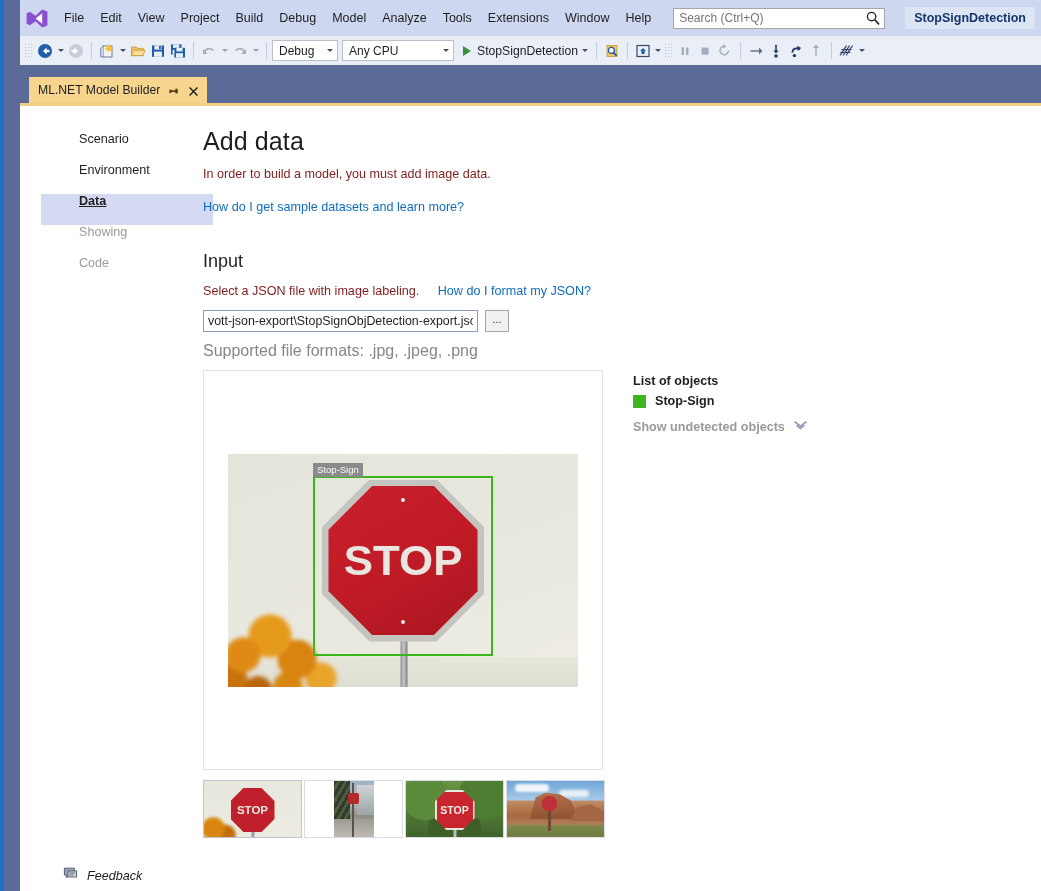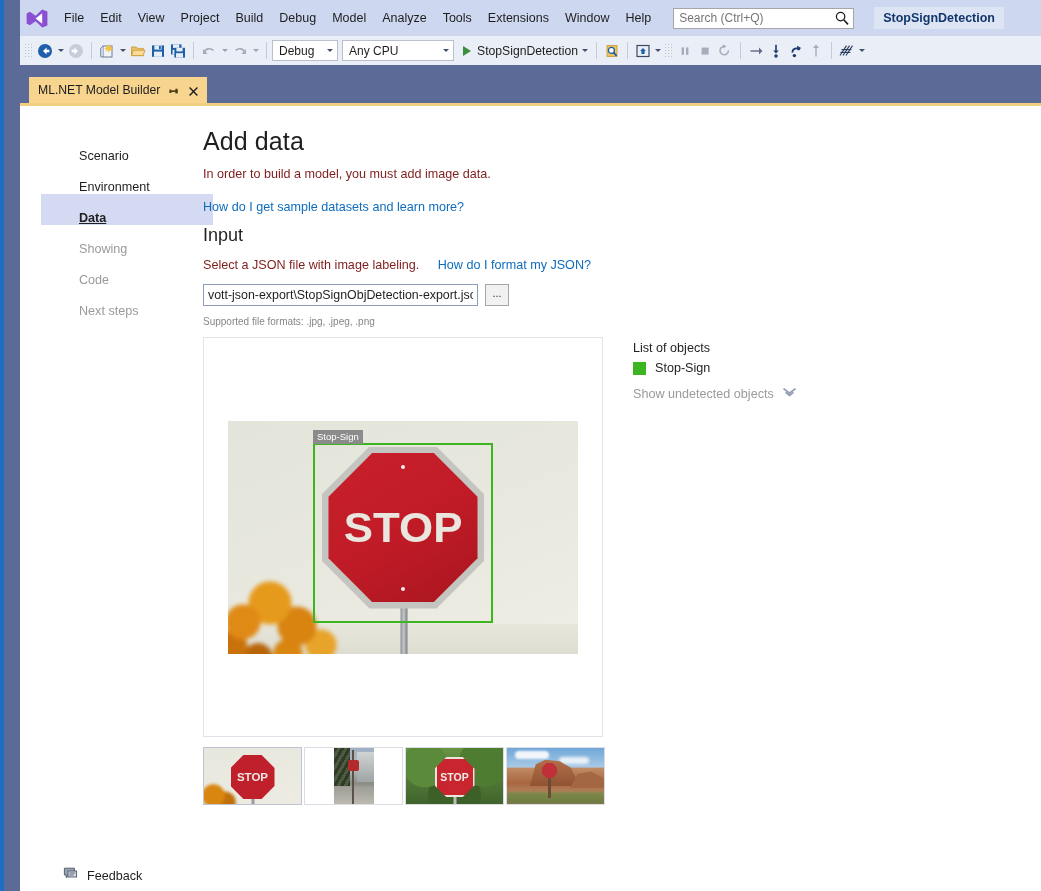--- a/index.html
+++ b/index.html
@@ -26,7 +26,7 @@
   }
   .search-wrap { margin-left: 14px; position: relative; }
   .search-box {
-    width: 181px; height: 21px; background: #fff; border: 1px solid #a6a6a6;
+    width: 212px; height: 21px; background: #fff; border: 1px solid #a6a6a6;
     font-size: 12px; color: #6d6d6d; padding: 0 22px 0 5px; line-height: 19px;
     font-family: "Liberation Sans", sans-serif;
   }

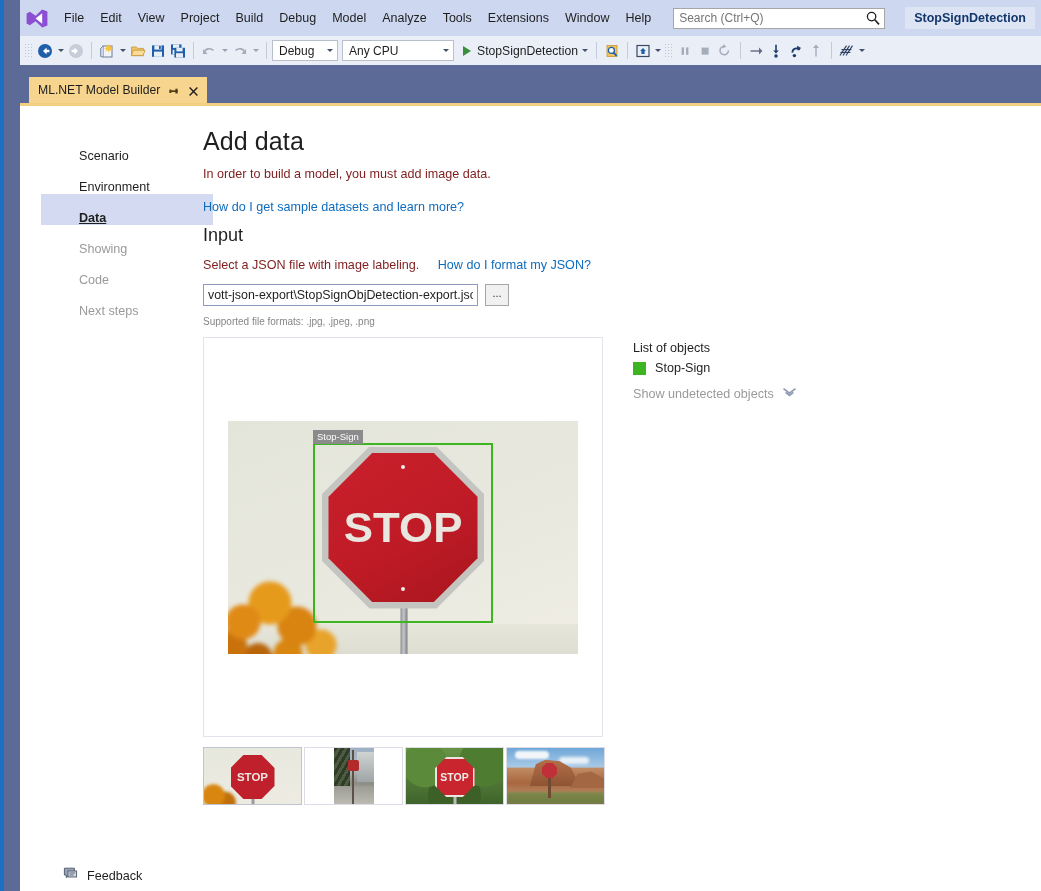--- a/index.html
+++ b/index.html
@@ -77,7 +77,7 @@
   
   .nav { position: absolute; left: 21px; top: 26px; width: 172px; }
   .nav-item {
-    height: 31px; display: flex; align-items: flex-end; padding-left: 38px;
+    height: 31px; display: flex; align-items: flex-start; padding-left: 38px;
     font-size: 12.6px; color: #1f1f1f;
   }
   .nav-item.sel { background: #d4daf2; font-weight: bold; text-decoration: underline; }

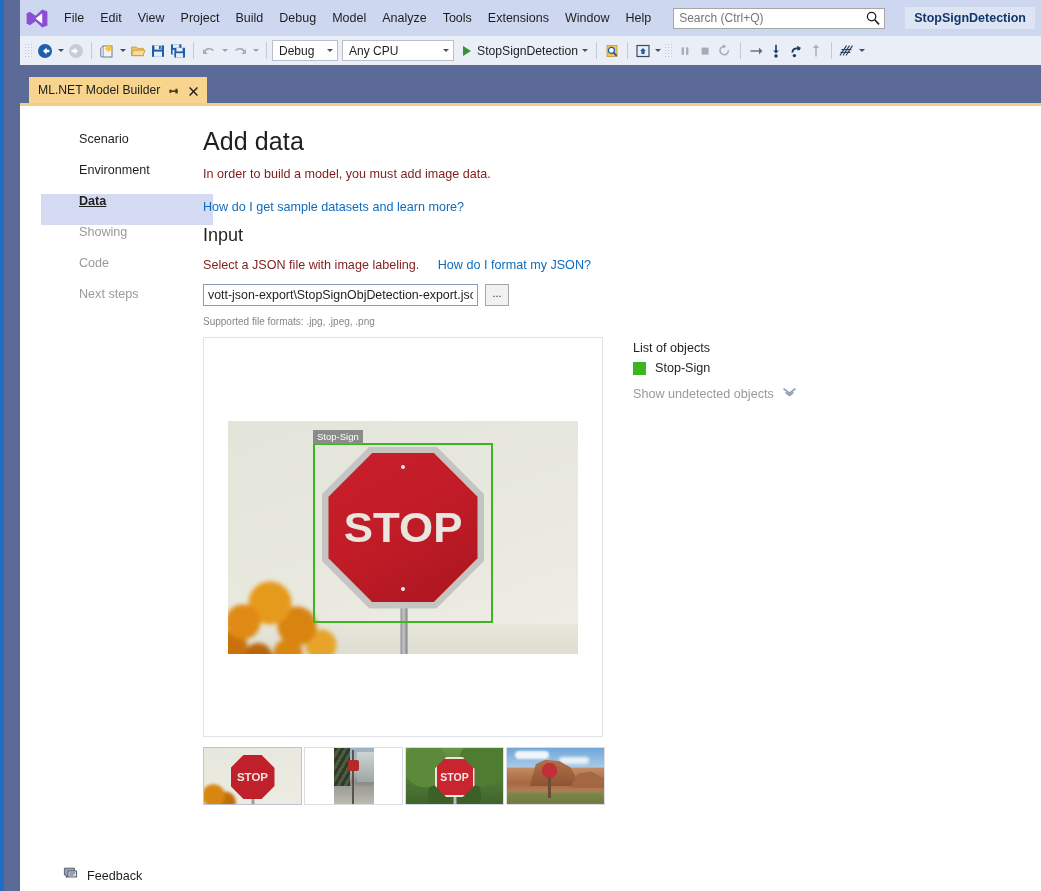--- a/index.html
+++ b/index.html
@@ -490,7 +490,7 @@
       <div class="body-txt" style="margin-top:10px">In order to build a model, you must add image data.</div>
       <a class="lnk" style="display:inline-block;margin-top:18px">How do I get sample datasets and learn more?</a>
 
-      <h2 class="sub" style="margin-top:10px">Input</h2>
+      <h2 class="sub" style="margin-top:36px">Input</h2>
 
       <div style="margin-top:9px">
         <span class="body-txt">Select a JSON file with image labeling.</span>

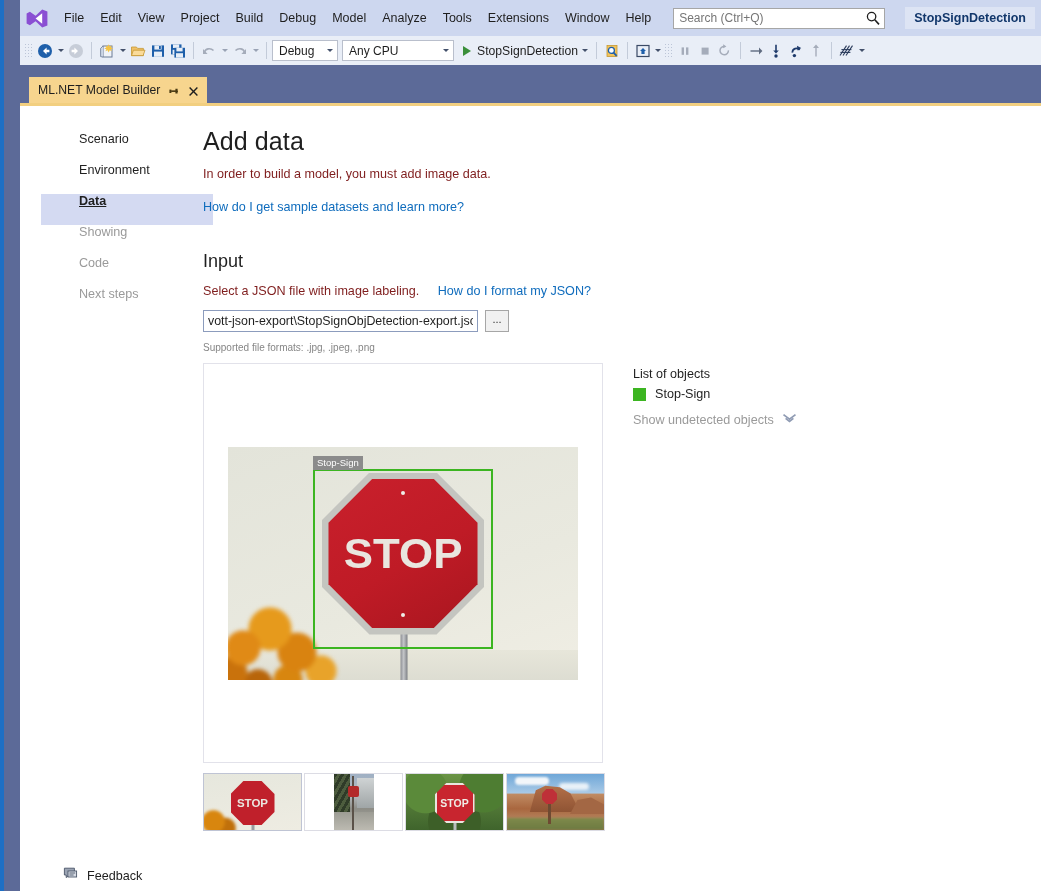--- a/index.html
+++ b/index.html
@@ -477,9 +477,6 @@
         </div>
       <div class="nav-item dis">
           <span>Code</span>
-        </div>
-      <div class="nav-item dis">
-          <span>Next steps</span>
         </div>
     </nav>
 

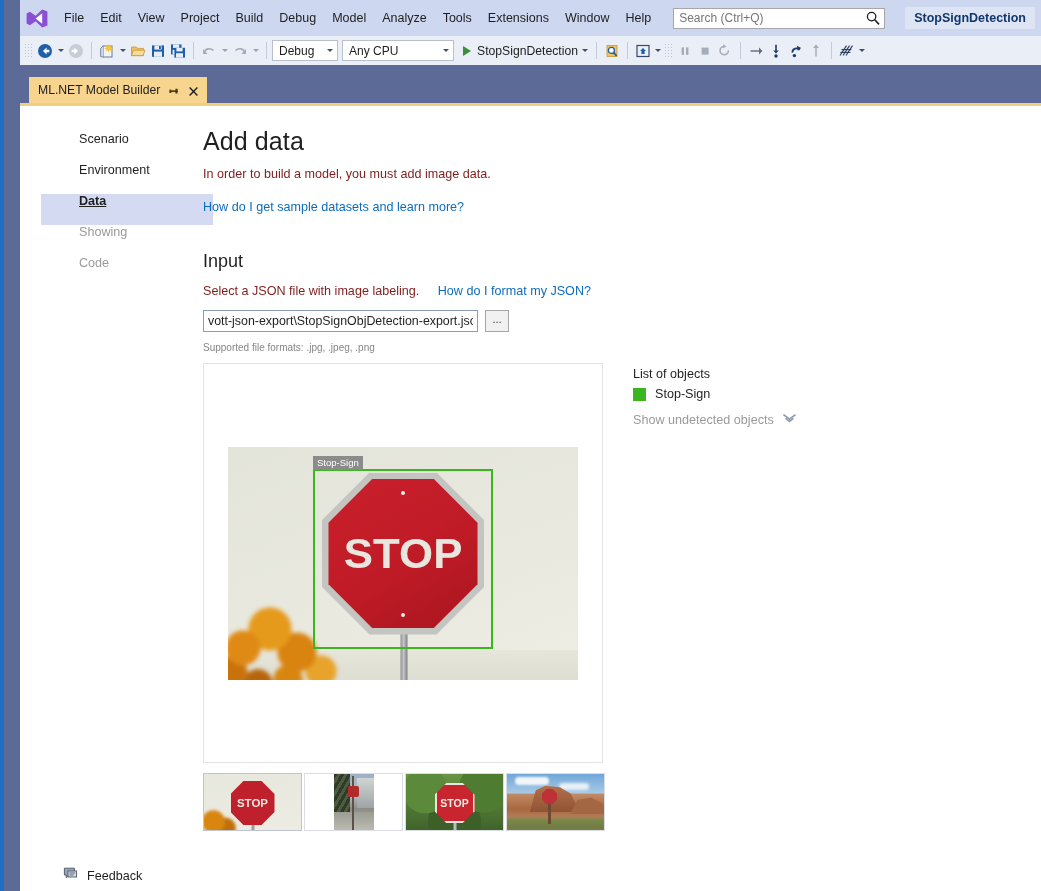--- a/index.html
+++ b/index.html
@@ -89,7 +89,7 @@
   h2.sub { font-size: 18px; font-weight: normal; color: #1f1f1f; }
   .body-txt { font-size: 12.6px; color: #7f1d1d; line-height: 16px; }
   .lnk { font-size: 12.6px; color: #0f6cbd; text-decoration: none; cursor: pointer; }
-  .hint { font-size: 10px; color: #868686; }
+  .hint { font-size: 16px; color: #868686; }
 
   .file-row { display: flex; align-items: center; gap: 7px; }
   .file-input {

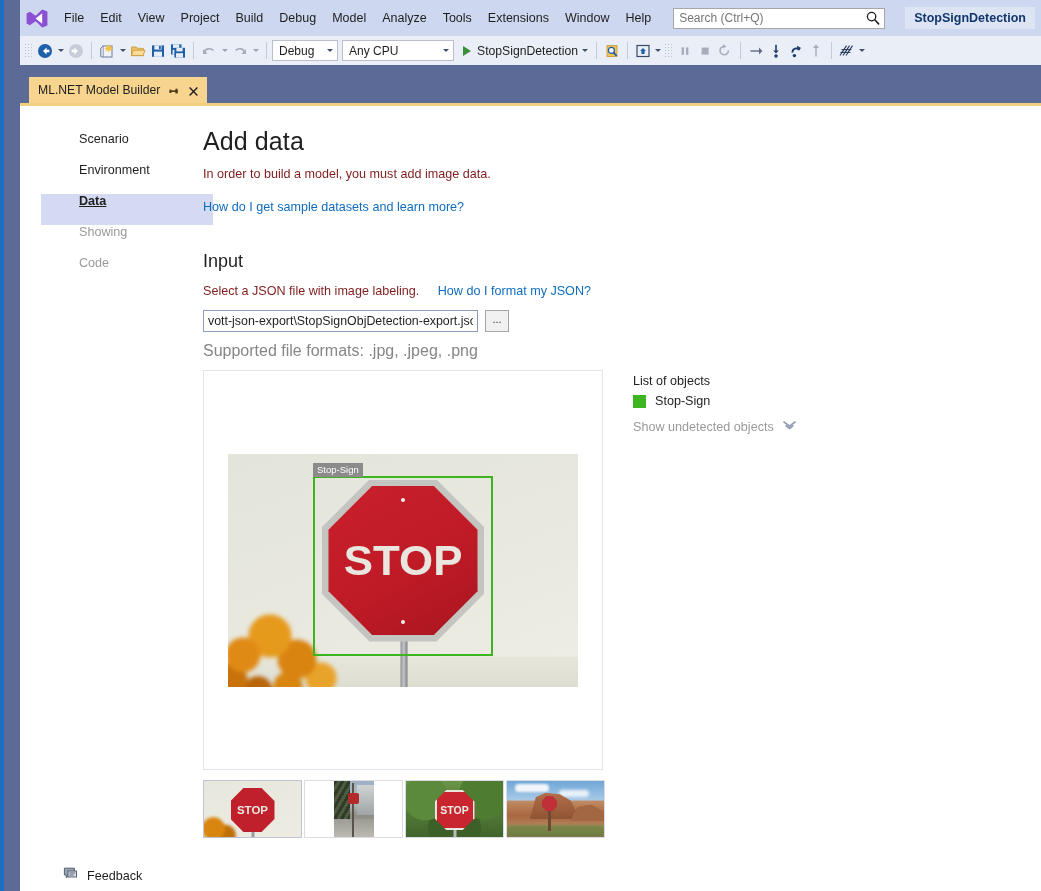--- a/index.html
+++ b/index.html
@@ -157,7 +157,7 @@
   }
 
   
-  .objpanel { padding-top: 4px; }
+  .objpanel { padding-top: 4px; font-weight: bold; }
   .obj-title { font-size: 12.6px; color:#1f1f1f; margin-bottom: 6px; }
   .obj-row { display:flex; align-items:center; gap: 9px; margin-bottom: 12px; }
   .swatch { width: 13px; height: 13px; background: #3cb521; }

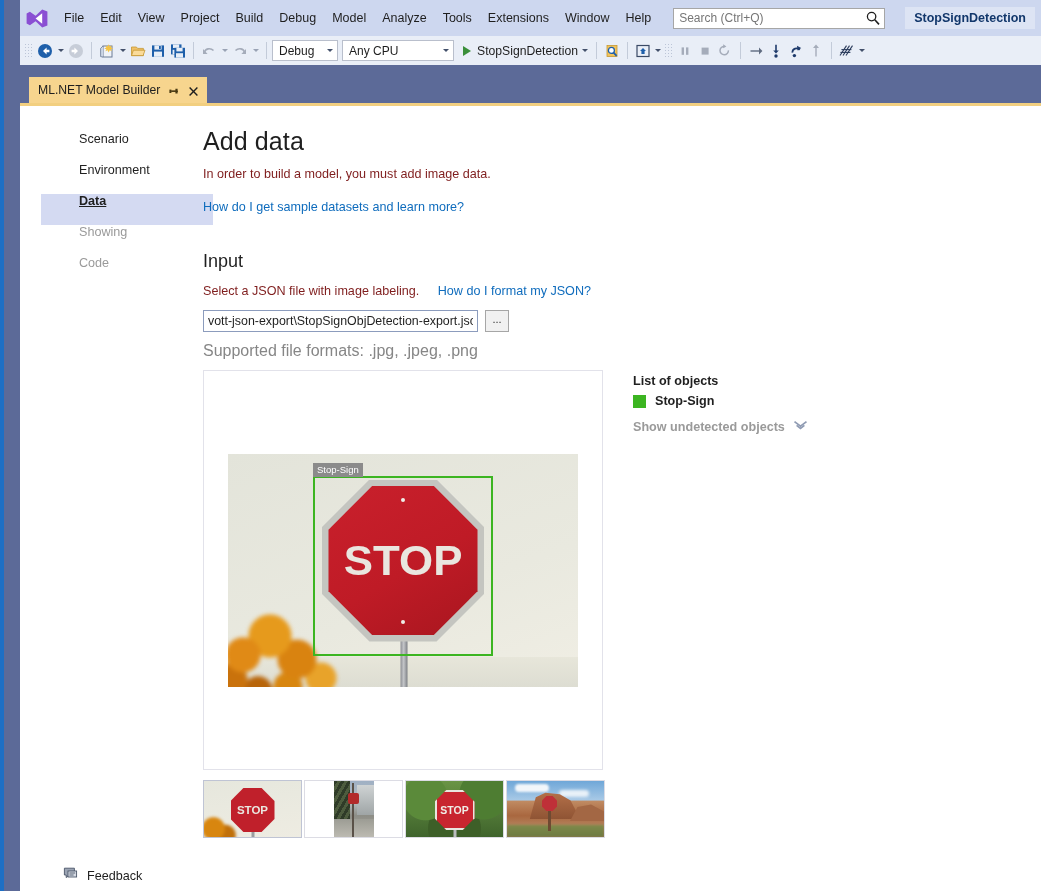--- a/index.html
+++ b/index.html
@@ -225,7 +225,7 @@
     background:#bf3038; }
 
   
-  .feedback { position: absolute; left: 43px; bottom: 6px; display:flex; align-items:center; gap:9px; cursor:pointer; }
+  .feedback { position: absolute; left: 43px; bottom: 6px; display:flex; align-items:center; gap:9px; cursor:pointer;font-style:italic; }
   .feedback .fl { font-size: 12.6px; color:#1f1f1f; }
 </style>
 </head>

